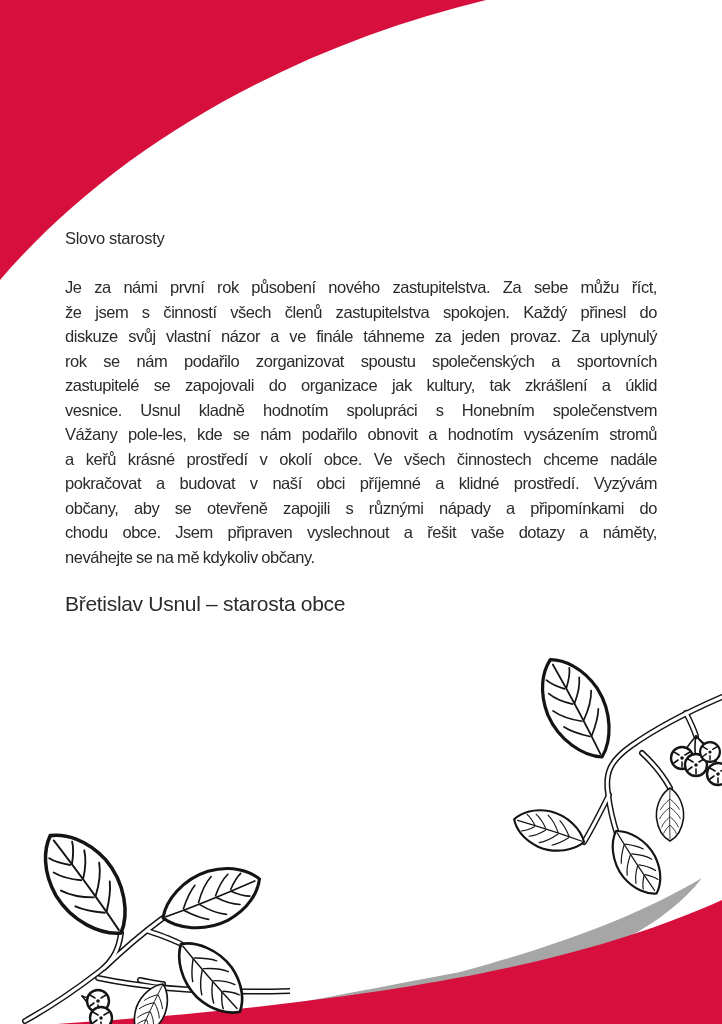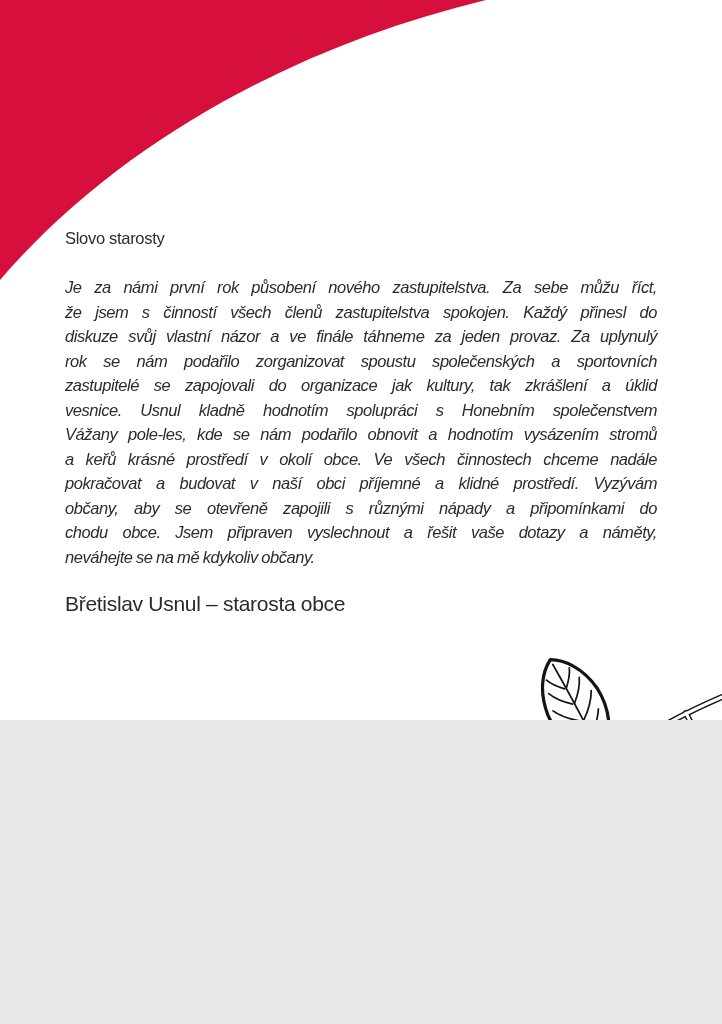--- a/index.html
+++ b/index.html
@@ -5,7 +5,7 @@
   html,body { margin:0; padding:0; background:#e8e8e8; }
   .page {
     position:relative;
-    width:722px; height:720px;
+    width:722px; height:1024px;
     margin:0 auto;
     background:#ffffff;
     overflow:hidden;

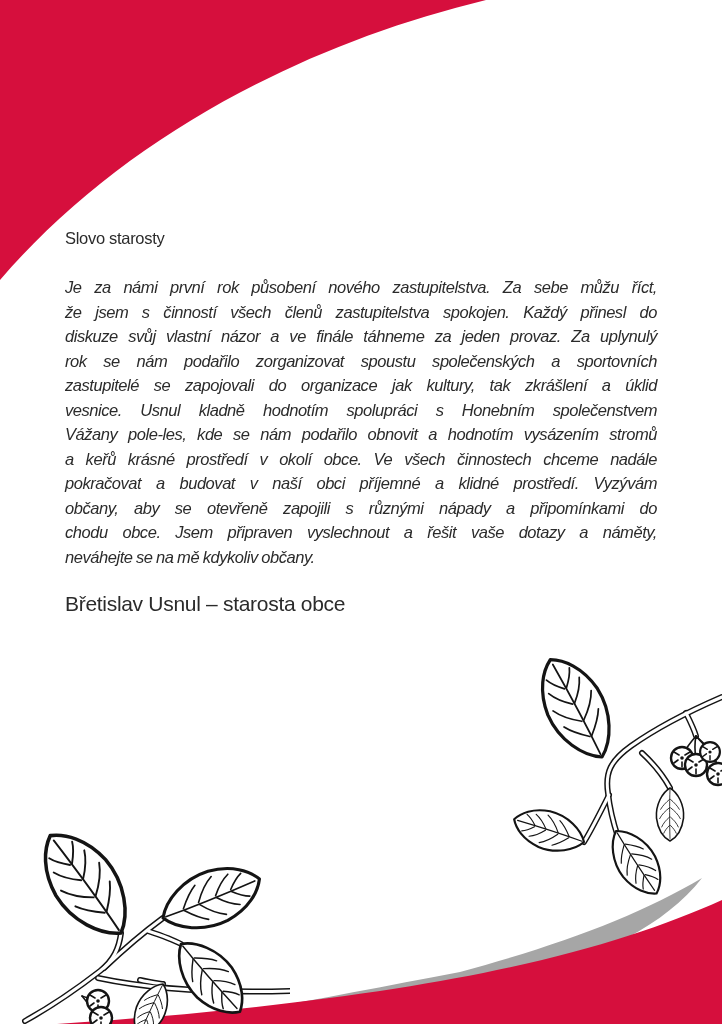--- a/index.html
+++ b/index.html
@@ -28,7 +28,7 @@
     font-size:16.5px; line-height:24.5px;
     letter-spacing:-0.45px; word-spacing:-0.6px;
     text-align:justify; text-align-last:justify;
-    height:24.5px; white-space:nowrap;font-style:italic;
+    height:24.5px; white-space:nowrap;
   }
   .jline.last { text-align:left; text-align-last:left; white-space:normal; }
   .signature {

